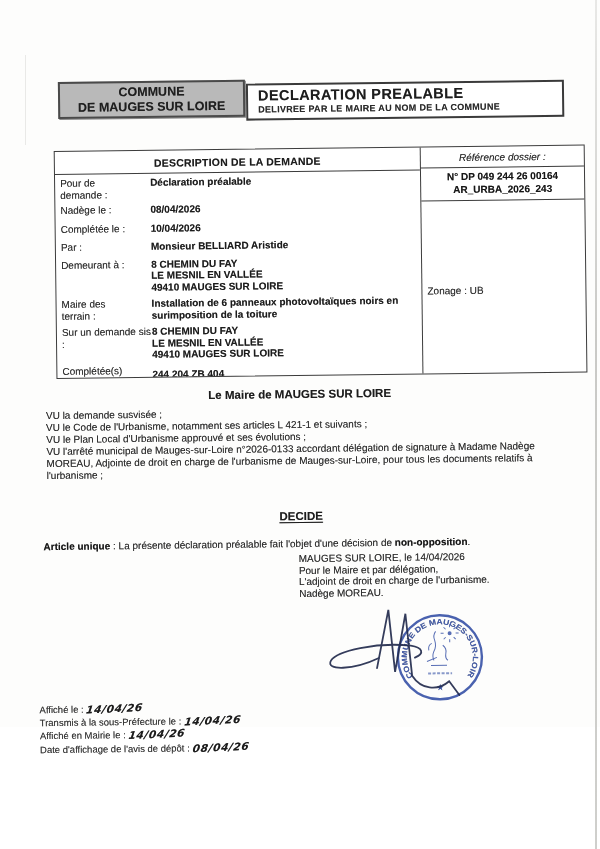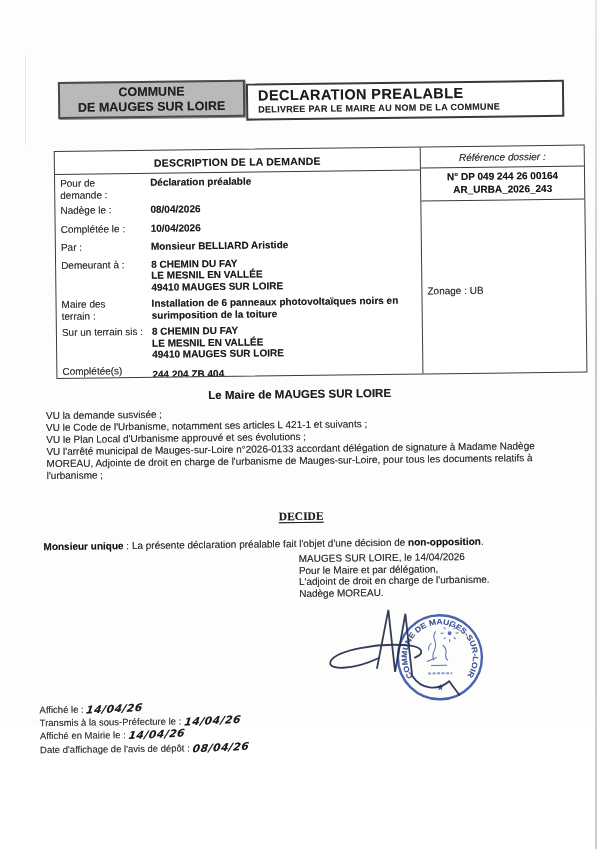--- a/index.html
+++ b/index.html
@@ -147,7 +147,7 @@
 
         <div class="row m5">
           <div class="row-label">
-            <div>Sur un terrain sis :</div>
+            <div>Sur un demande sis :</div>
           </div>
           <div class="row-value">
             <div>8 CHEMIN DU FAY</div>

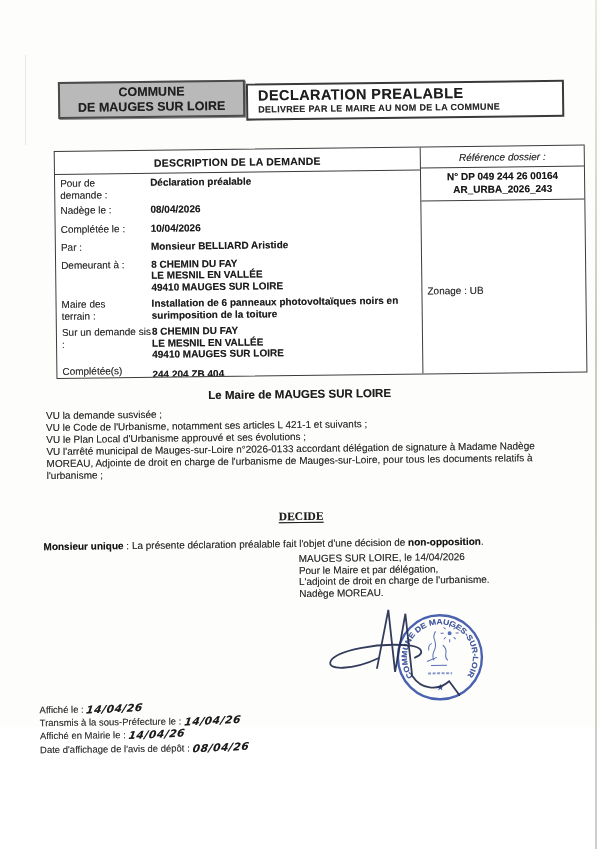--- a/index.html
+++ b/index.html
@@ -50,7 +50,7 @@
   .vu-block p{margin:0;}
   .decide-title{position:absolute;left:0;top:506px;width:600px;text-align:center;}
   .decide-title span{font-weight:bold;font-size:11.5px;text-decoration:underline;
-    text-underline-offset:2px;color:#1d1d1d;font-family:Liberation Serif, serif;}
+    text-underline-offset:2px;color:#1d1d1d;}
   .article{position:absolute;left:42px;top:528px;width:540px;font-size:10px;
     line-height:12px;color:#2c2c2c;}
   .article b{color:#161616;}

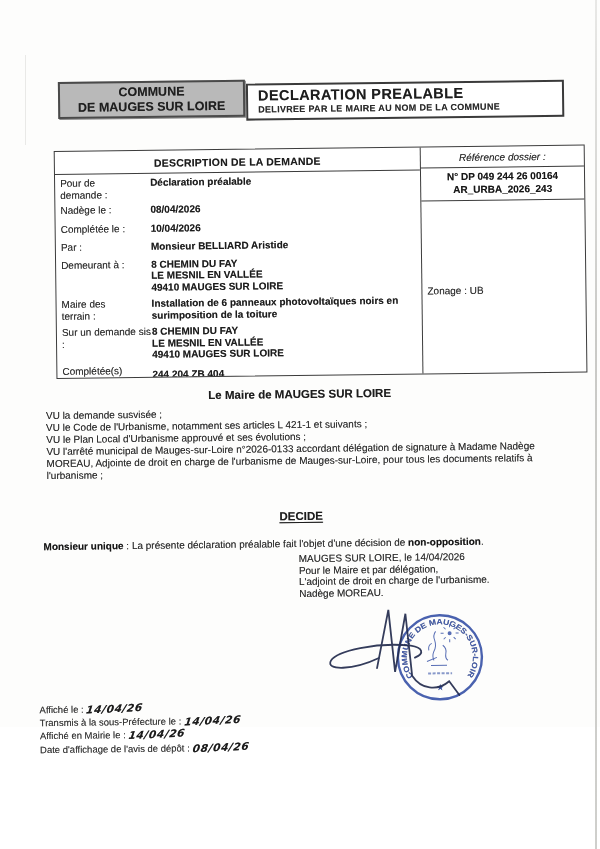--- a/index.html
+++ b/index.html
@@ -190,7 +190,7 @@
       <span>DECIDE</span>
     </div>
 
-    <p class="article"><b>Monsieur unique</b><span> : </span><span>La présente déclaration préalable fait l'objet d'une décision de </span><b>non-opposition</b><span>.</span></p>
+    <p class="article"><b>Article unique</b><span> : </span><span>La présente déclaration préalable fait l'objet d'une décision de </span><b>non-opposition</b><span>.</span></p>
 
     <div class="sig-block">
       <div>MAUGES SUR LOIRE, le 14/04/2026</div>

